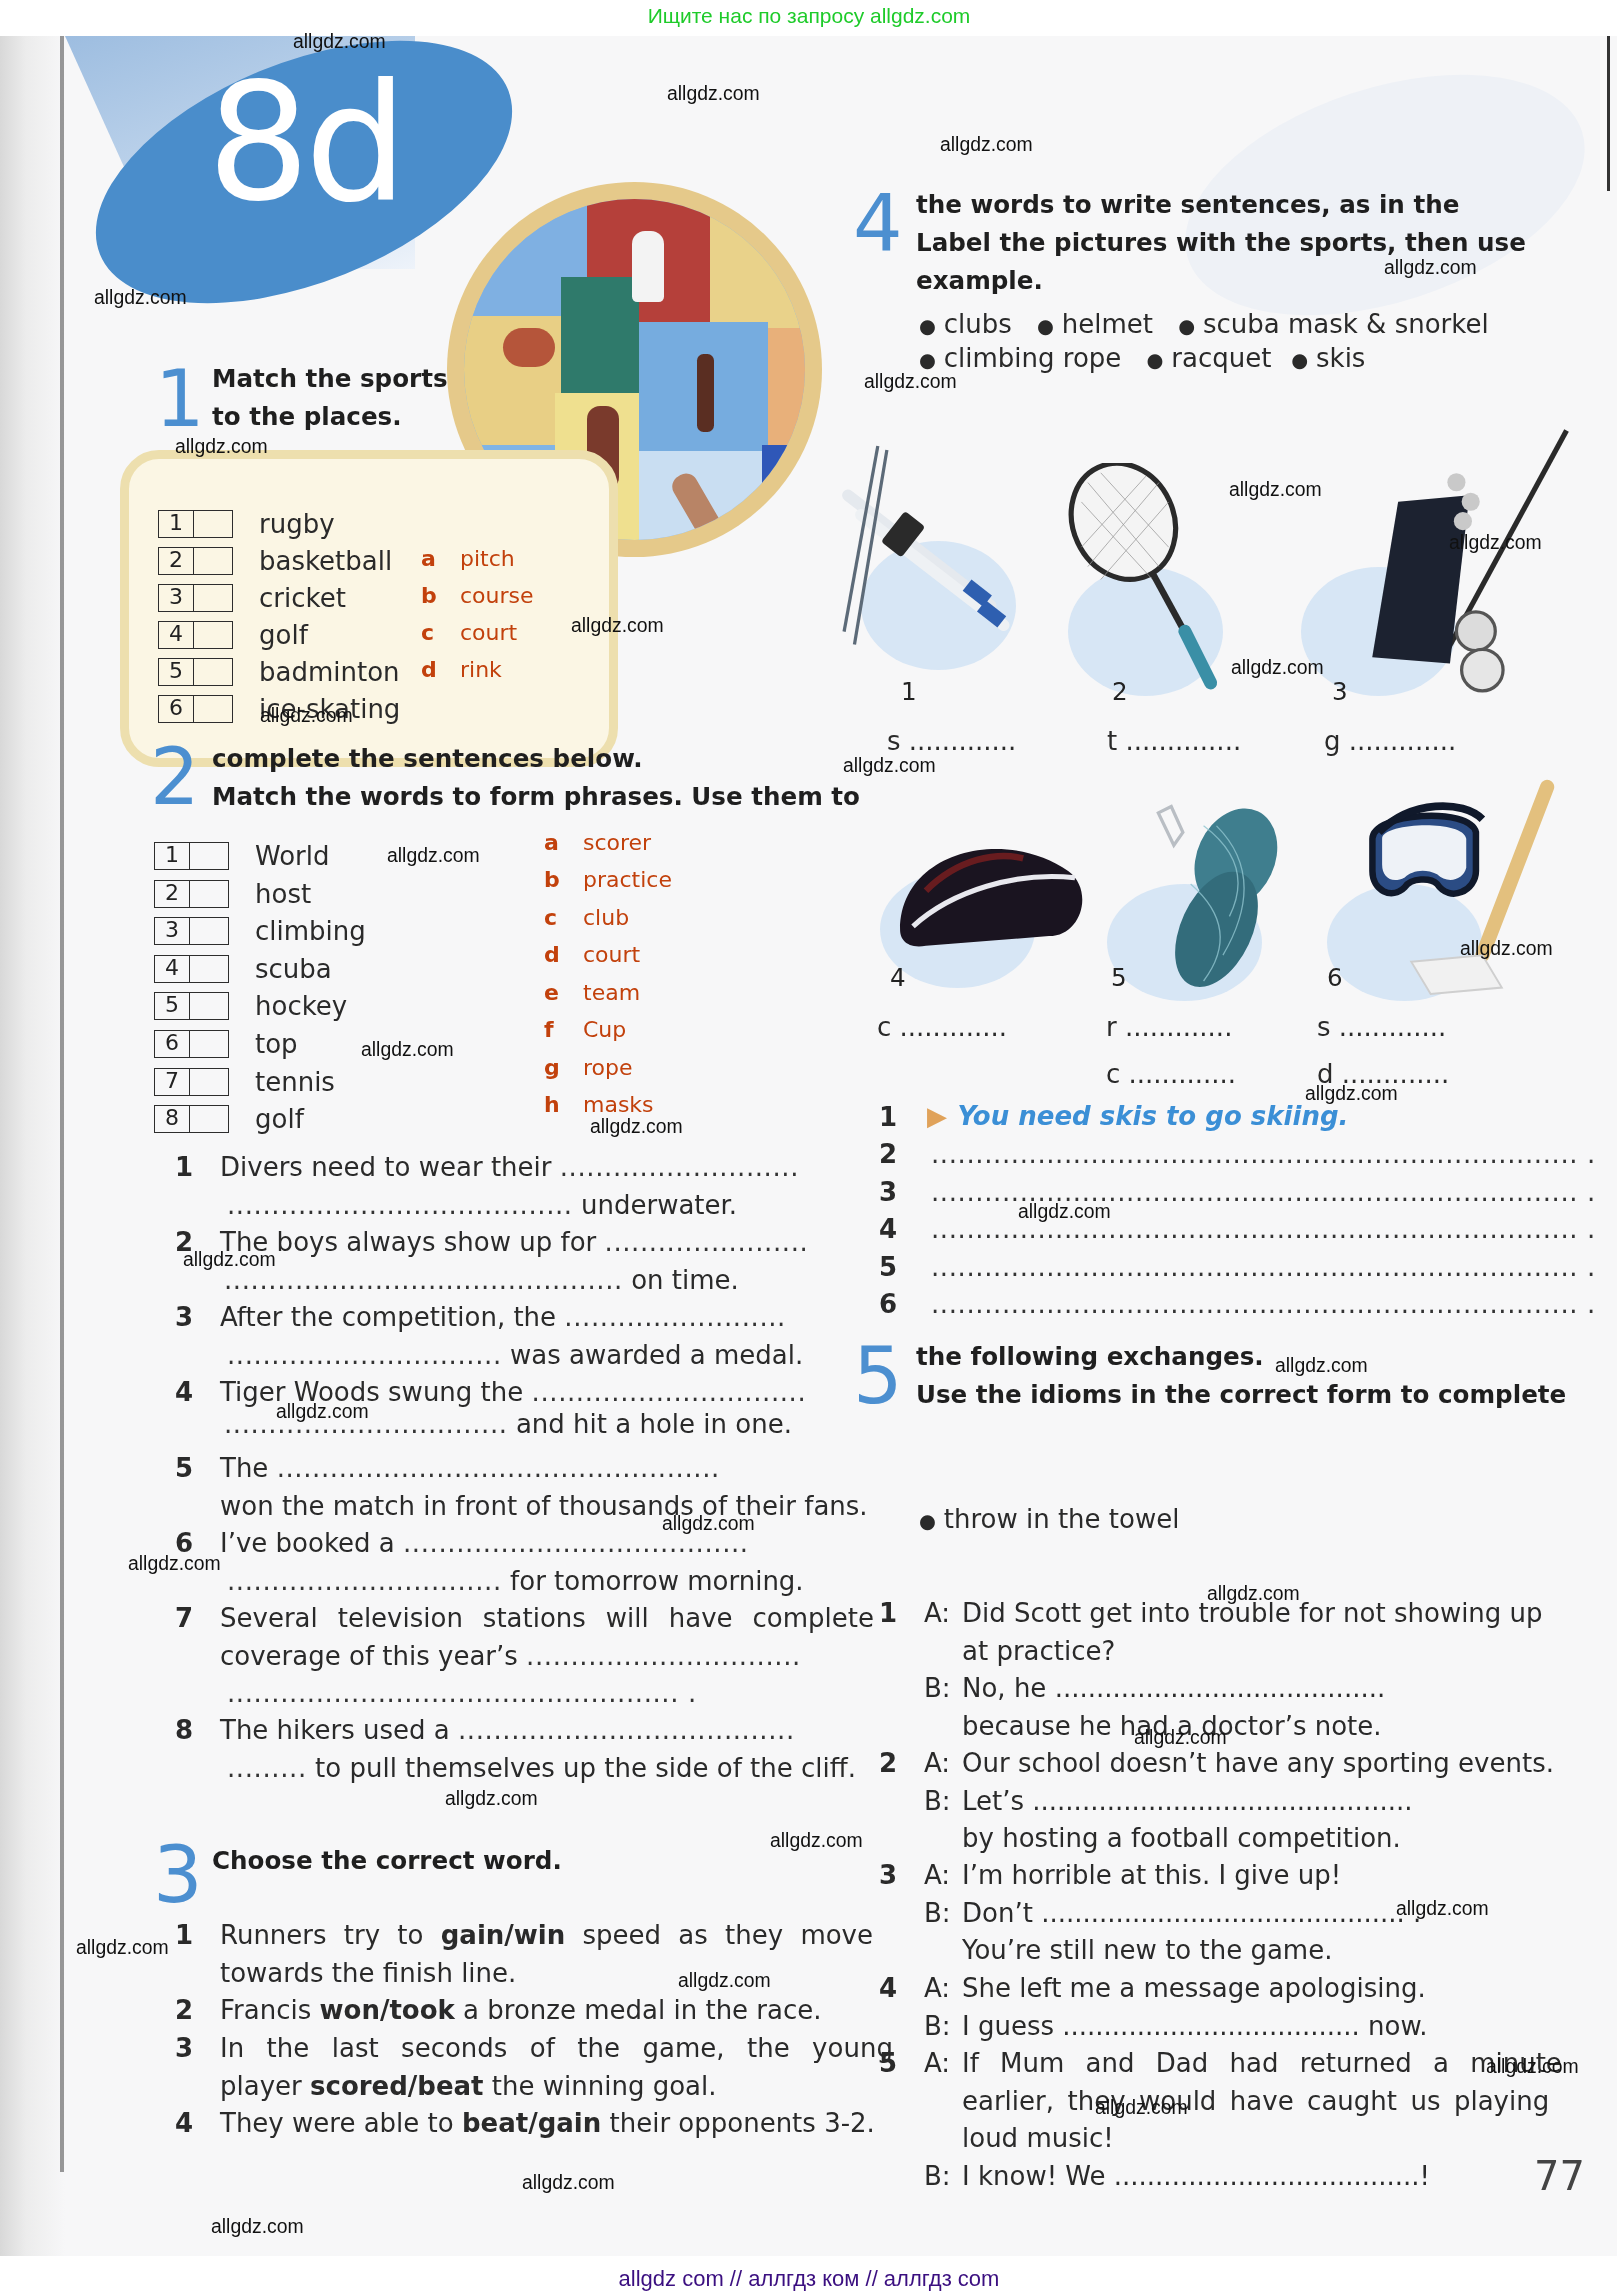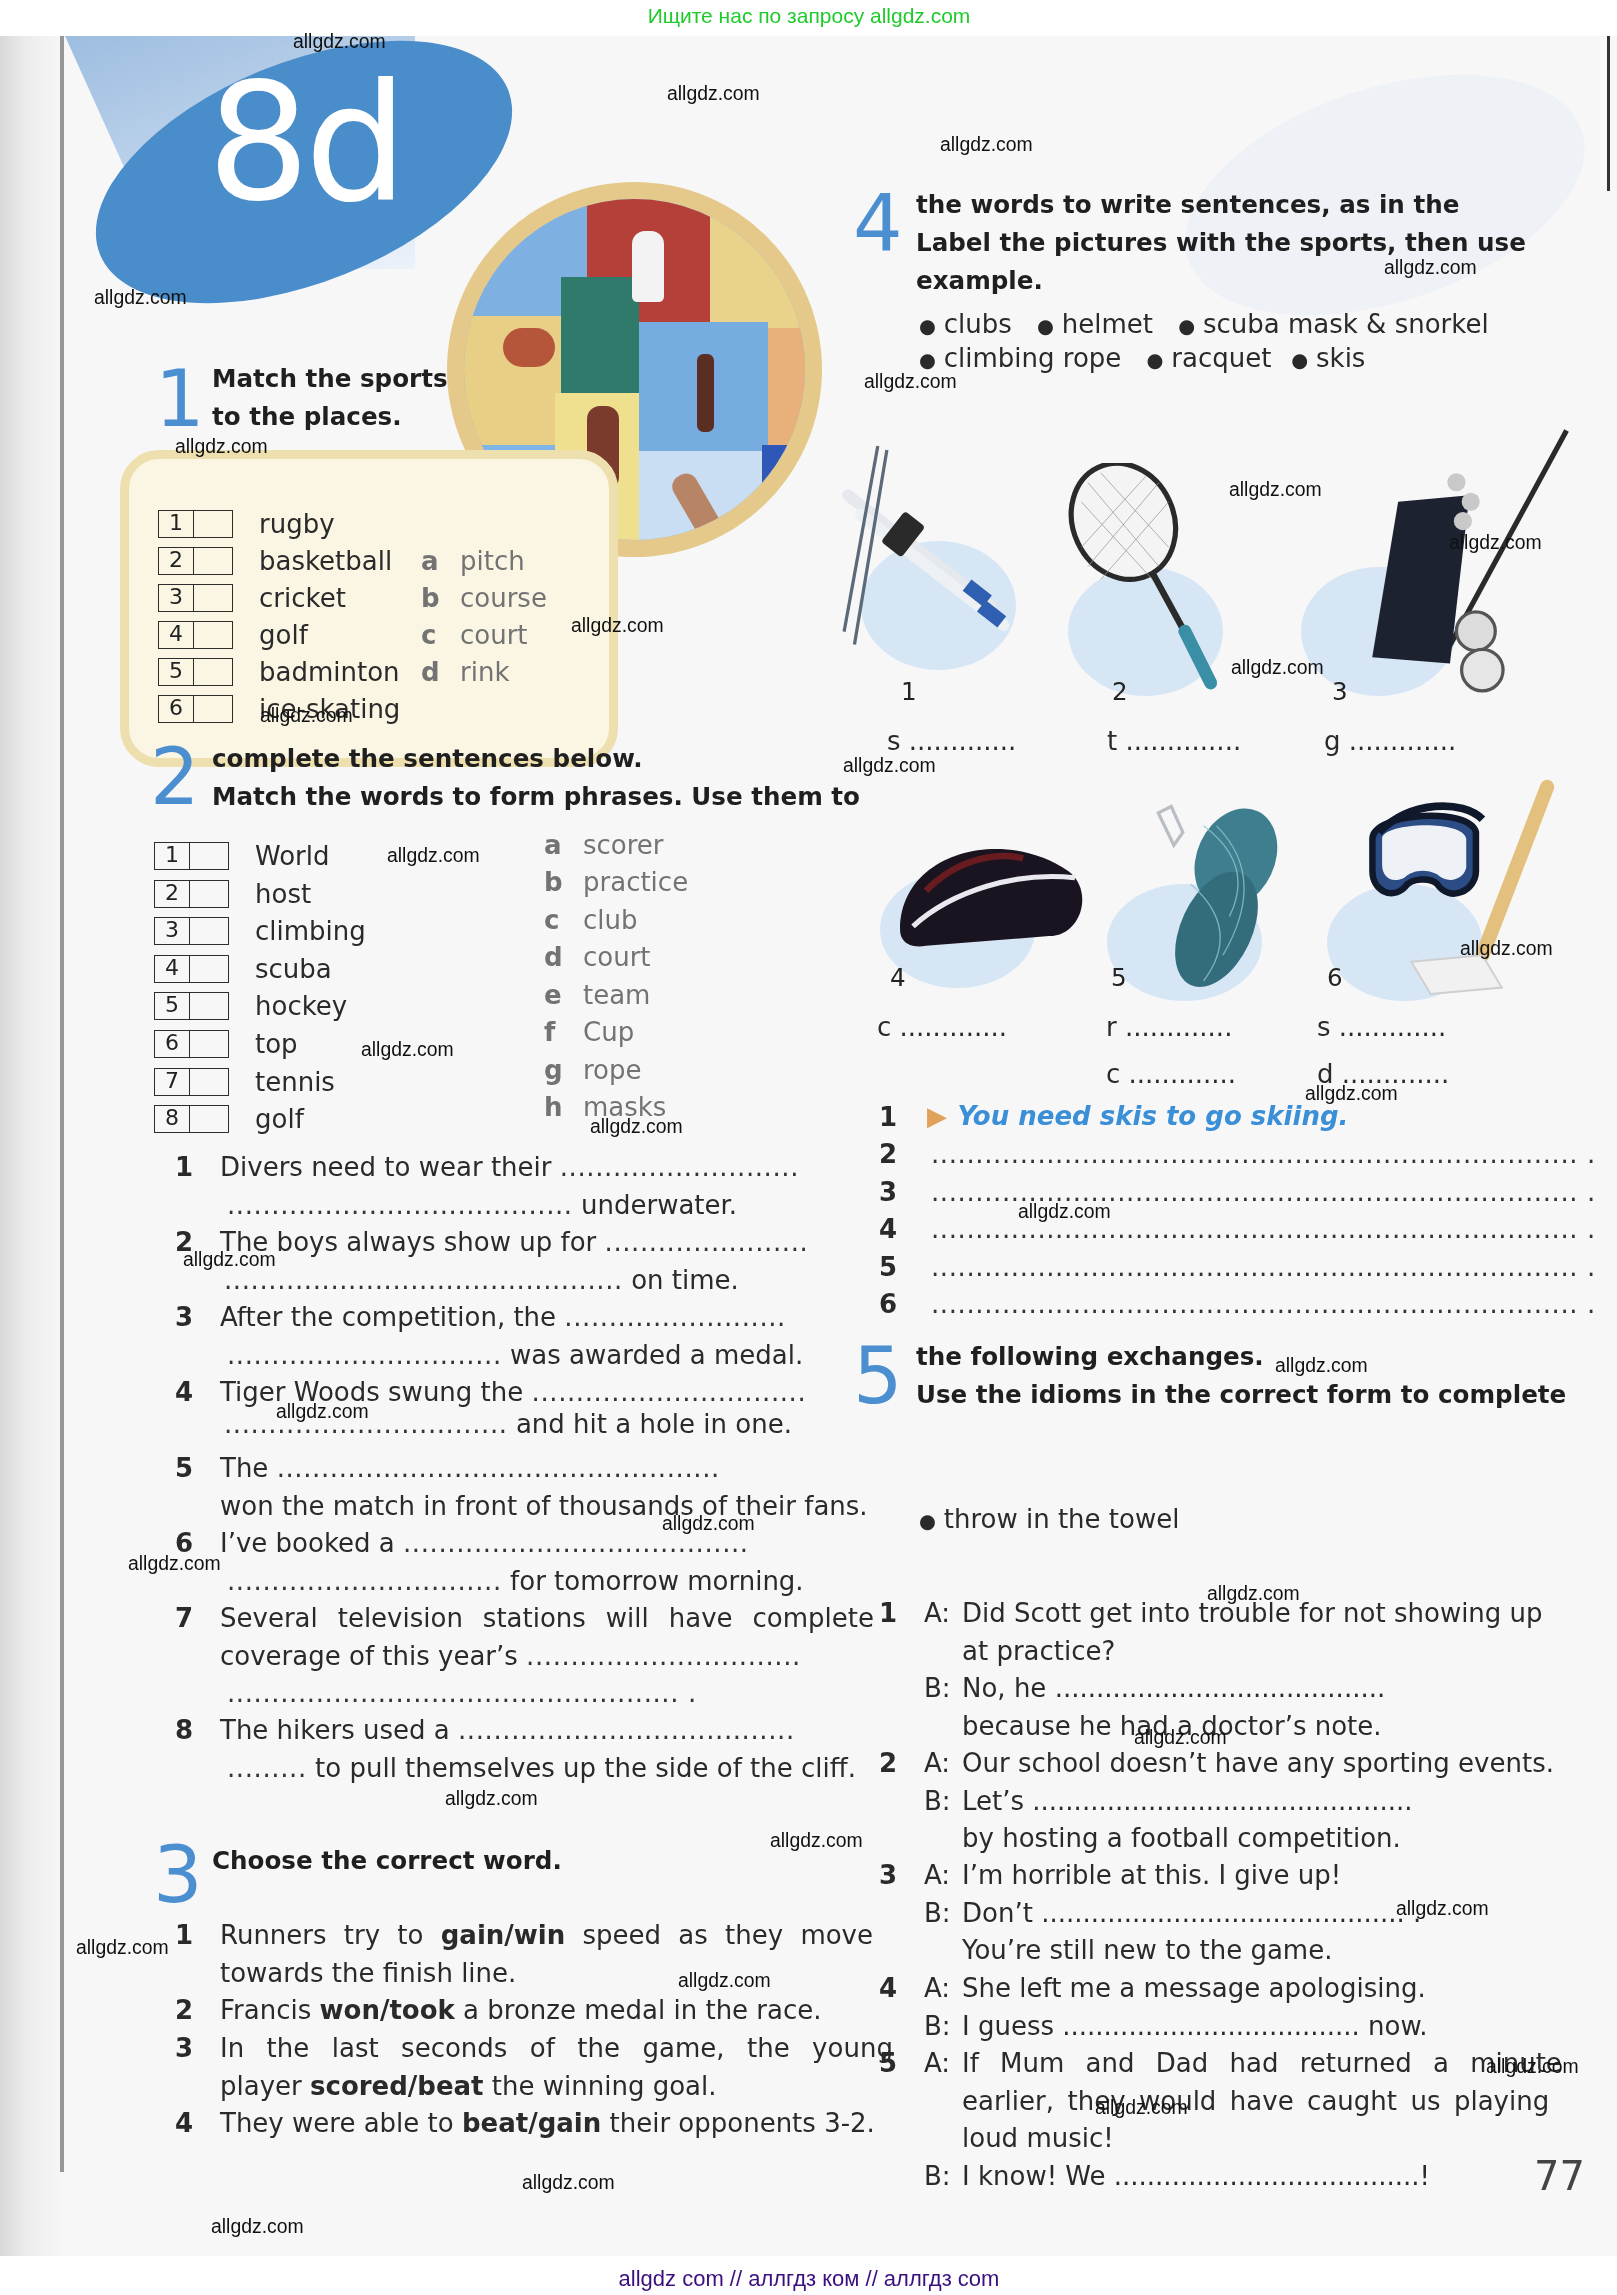--- a/index.html
+++ b/index.html
@@ -47,7 +47,7 @@
   .num-box .ans { flex: 1; }
   .match-row { position: absolute; display: flex; align-items: center; }
   .match-word { font-size: 26px; color: #2a2a2a; margin-left: 26px; }
-  .opt { position: absolute; font-size: 26px; color: #737373; }
+  .opt { position: absolute; font-size: 22px; color: #c2410c; }
   .opt .l { display: inline-block; width: 39px; font-weight: 700; }
 
   .sent { position: absolute; font-size: 26px; color: #2a2a2a; line-height: 38px; white-space: nowrap; }

